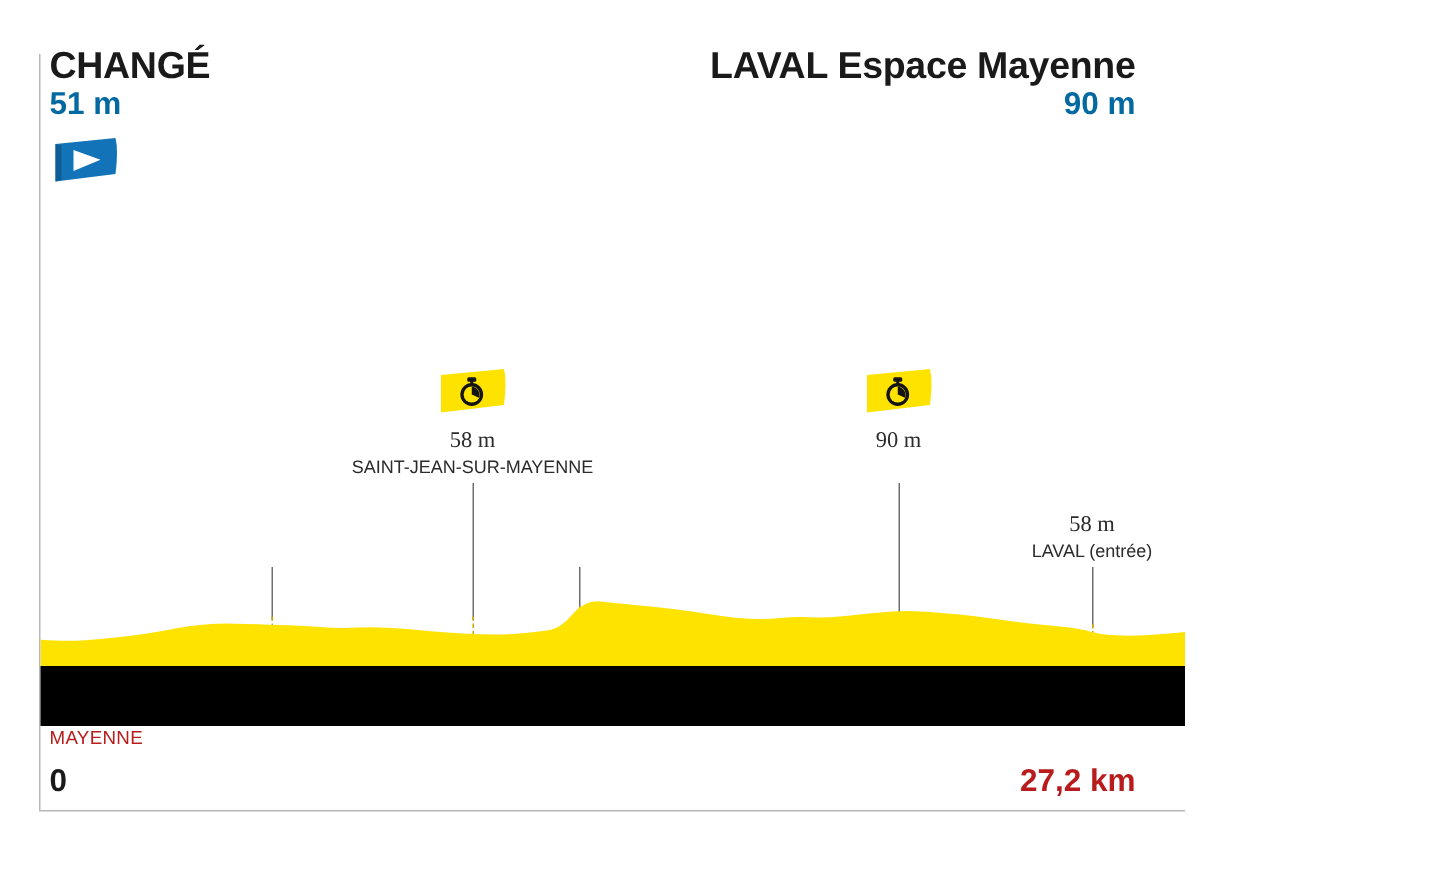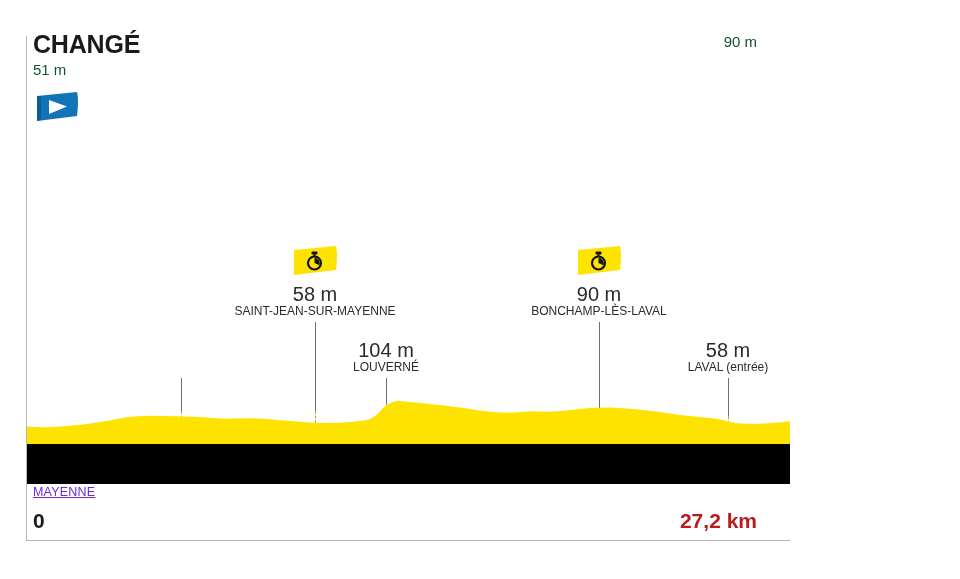--- a/index.html
+++ b/index.html
@@ -191,6 +191,7 @@
   </svg>
 
   <div class="head right">
+    <div class="head-title">LAVAL Espace Mayenne</div>
     <div class="head-alt">90 m</div>
   </div>
 

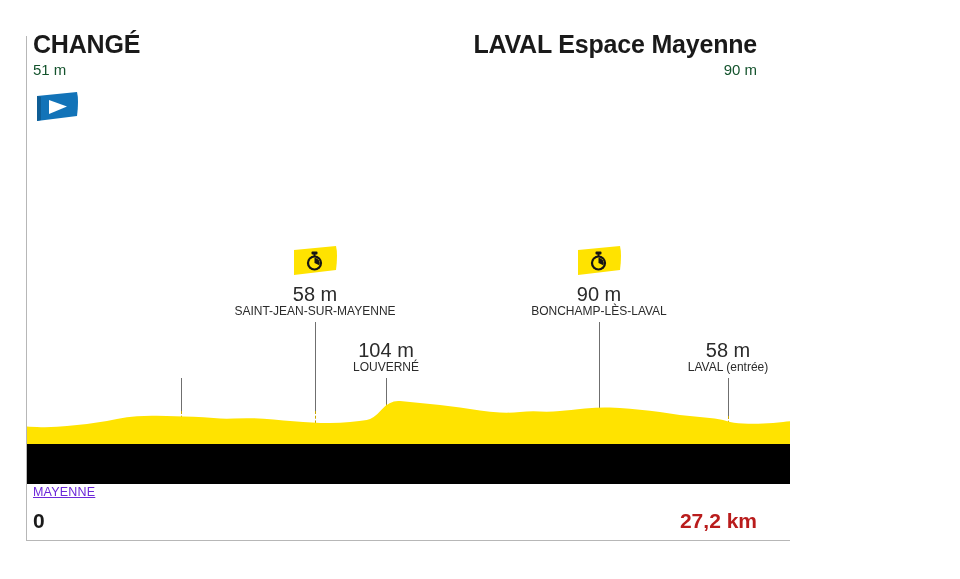--- a/index.html
+++ b/index.html
@@ -61,9 +61,9 @@
     white-space: nowrap;
   }
   .head-alt {
-    font-size: 15px;
-    font-weight: normal;
-    color: #14532d;
+    font-size: 21px;
+    font-weight: bold;
+    color: #0369a1;
     line-height: 22px;
     margin-top: 1px;
   }

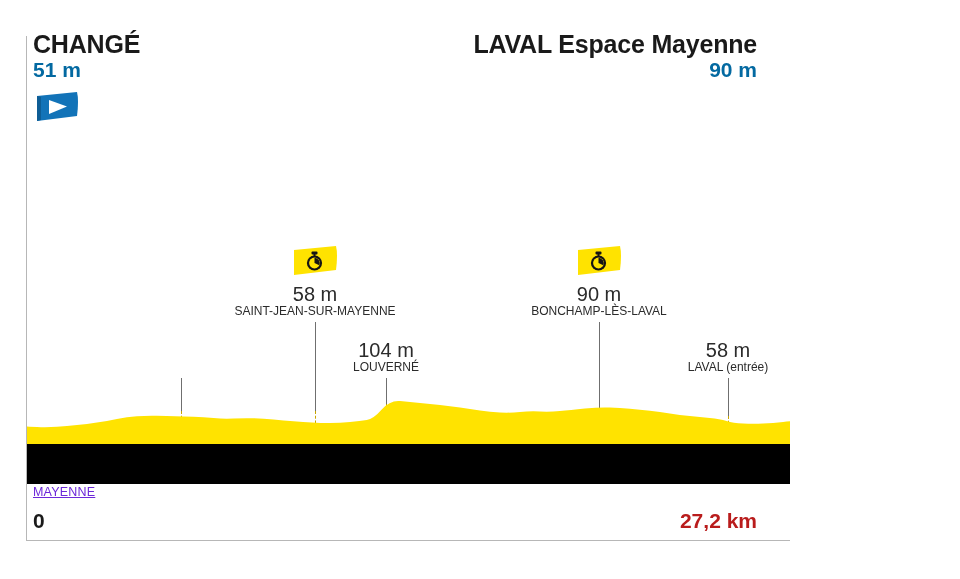--- a/index.html
+++ b/index.html
@@ -95,7 +95,8 @@
     line-height: 17px;
   }
   .pt-alt {
-    font-size: 20px;
+    font-size: 15px;
+    font-family: Liberation Serif, serif;
   }
   .pt-name {
     font-size: 12px;

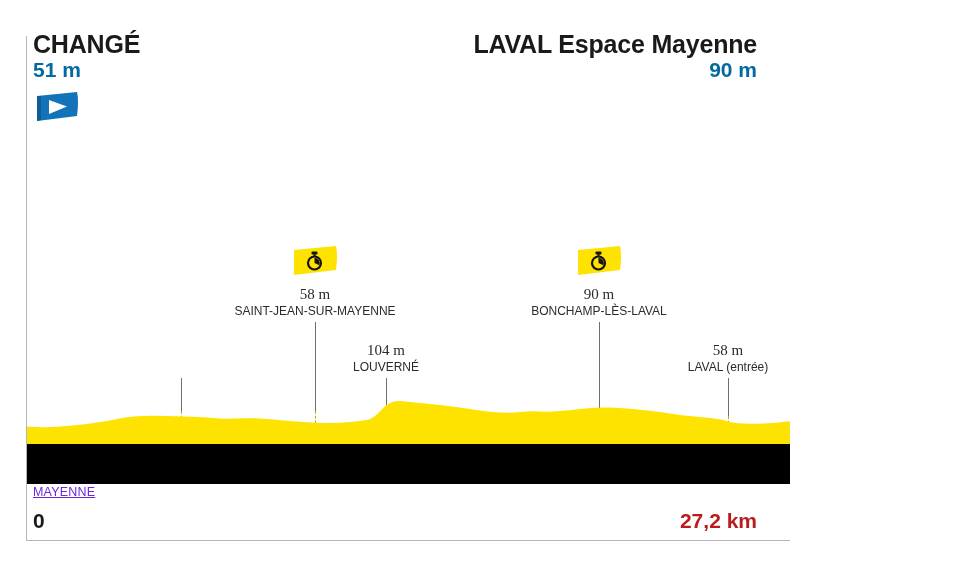--- a/index.html
+++ b/index.html
@@ -257,7 +257,6 @@
   </svg>
   <div class="pt-label" style="left:599px; top:286px;">
     <div class="pt-alt">90 m</div>
-    <div class="pt-name">BONCHAMP-LÈS-LAVAL</div>
   </div>
   <div class="leader-solid" style="left:599px; top:322px; height:95px;"></div>
   <div class="leader-dash" style="left:599px; top:415px; height:32px;"></div>

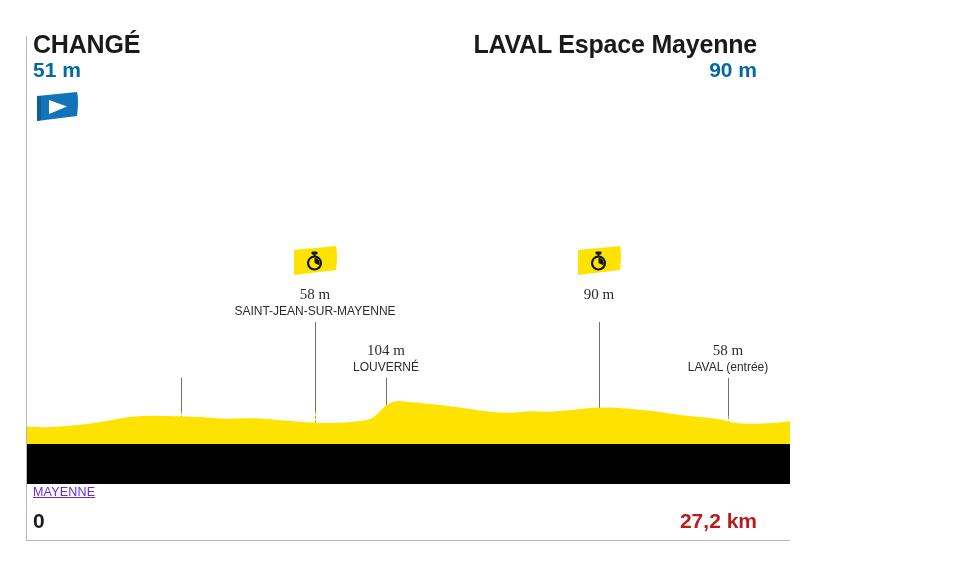--- a/index.html
+++ b/index.html
@@ -266,10 +266,6 @@
   <div class="leader-dash" style="left:181px; top:411px; height:36px;"></div>
   <div class="km-tick-label km-row-top" style="left:181px;">4,7</div>
 
-  <div class="pt-label" style="left:386px; top:342px;">
-    <div class="pt-alt">104 m</div>
-    <div class="pt-name">LOUVERNÉ</div>
-  </div>
   <div class="leader-solid" style="left:386px; top:378px; height:27px;"></div>
   <div class="leader-dash" style="left:386px; top:404px; height:62px;"></div>
   <div class="km-tick-label km-row-bottom" style="left:386px;">10,9</div>

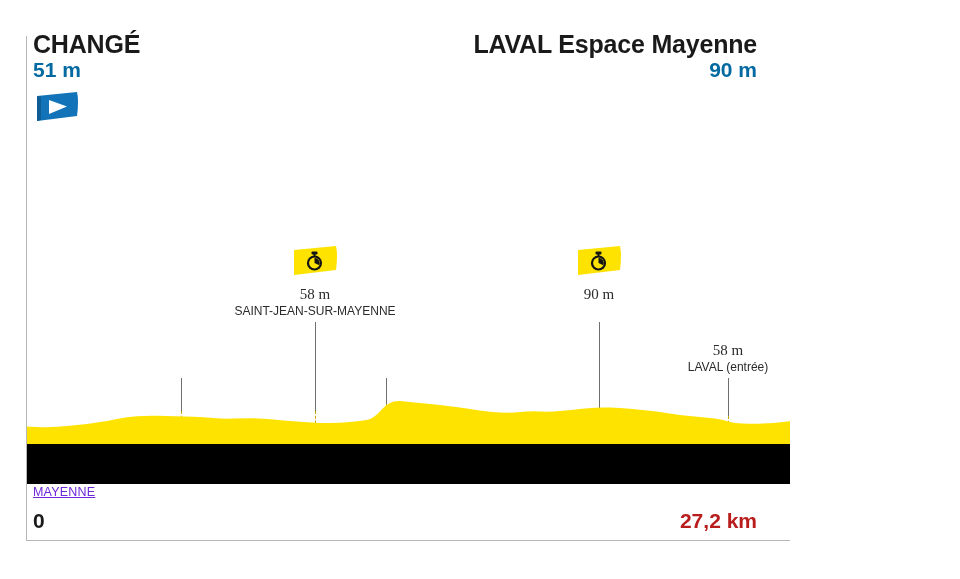--- a/index.html
+++ b/index.html
@@ -150,9 +150,8 @@
     left: 33px;
     top: 485px;
     font-size: 12.5px;
-    color: #6d28d9;
+    color: #b91c1c;
     letter-spacing: 0.2px;
-    text-decoration: underline;
   }
   .dist-start {
     position: absolute;

